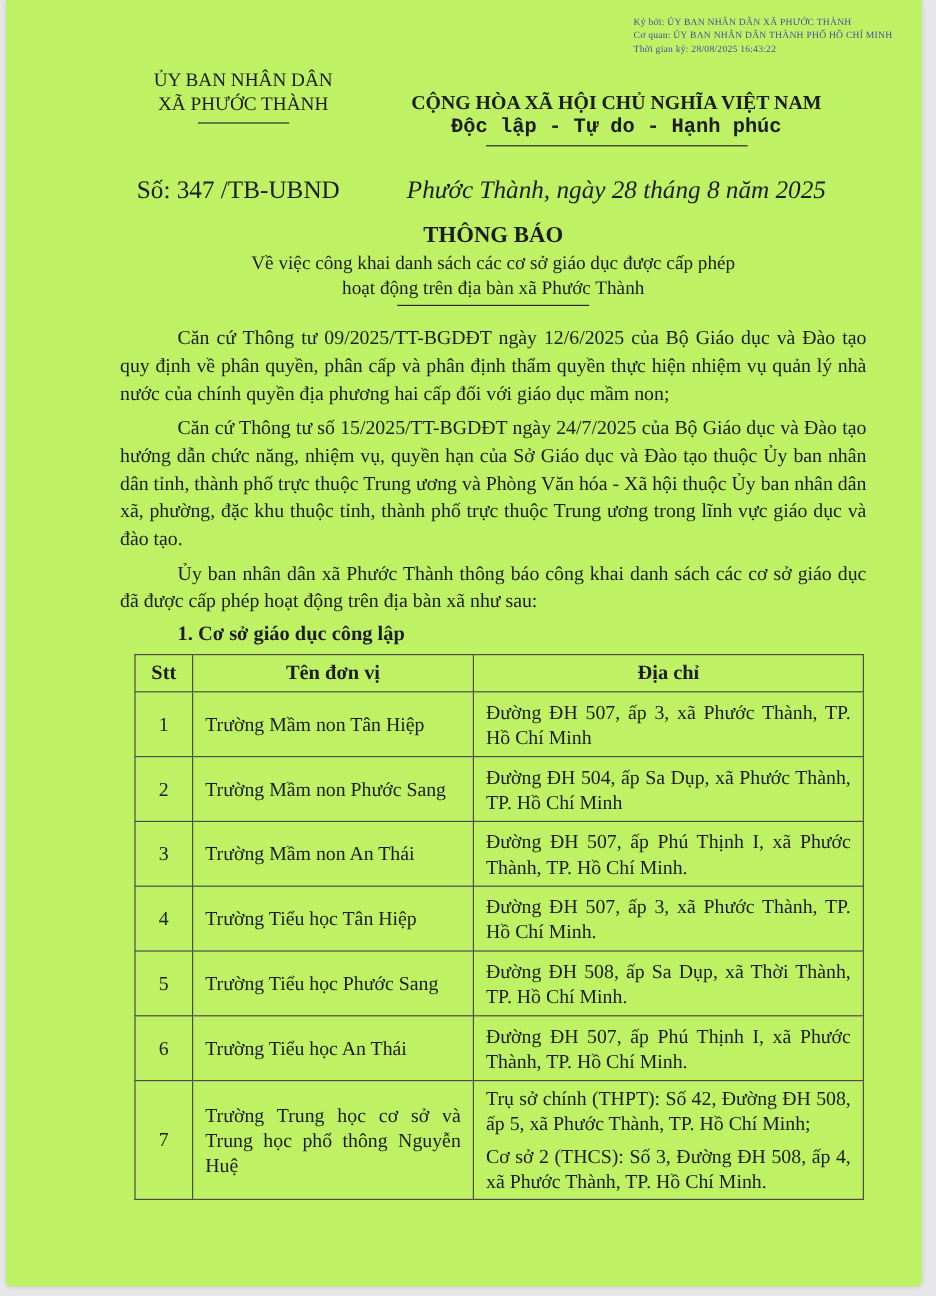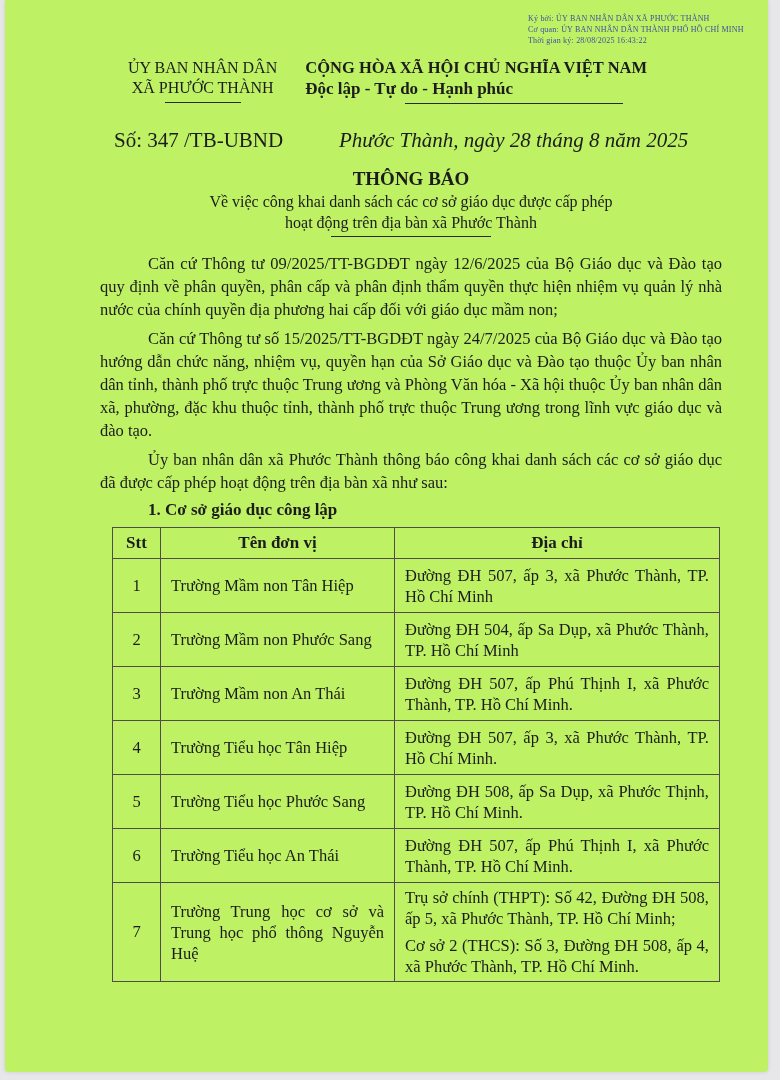--- a/index.html
+++ b/index.html
@@ -47,8 +47,9 @@
   }
   .hdr-right {
     width: 67%;
-    text-align: left;
-    font-weight: bold;
+    text-align: center;
+    font-weight: bold;
+    margin-top: 18px;
   }
   .nat1 { font-size: 16.5px; line-height: 20px; }
   .nat2 { font-size: 17px; line-height: 21px; }

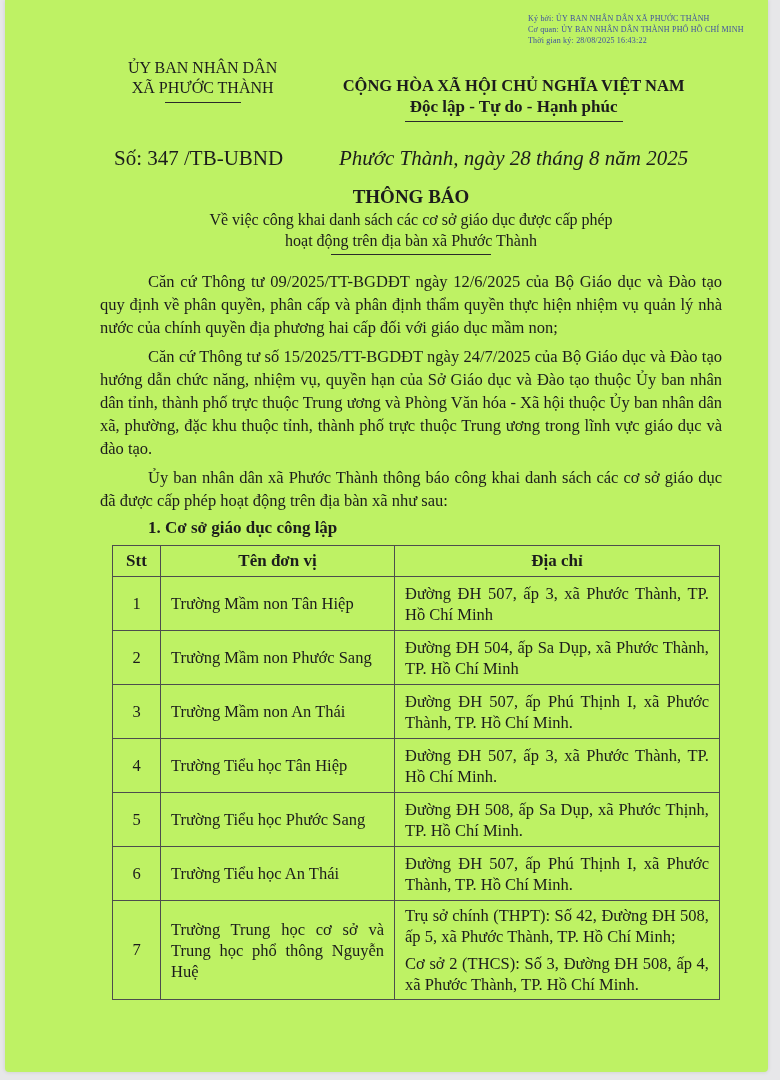--- a/index.html
+++ b/index.html
@@ -52,7 +52,7 @@
     margin-top: 18px;
   }
   .nat1 { font-size: 16.5px; line-height: 20px; }
-  .nat2 { font-size: 17px; line-height: 21px; }
+  .nat2 { font-size: 17px; line-height: 21px; font-family: Liberation Mono, monospace; }
   .rule {
     height: 0;
     border-bottom: 1.5px solid #2a2a2a;

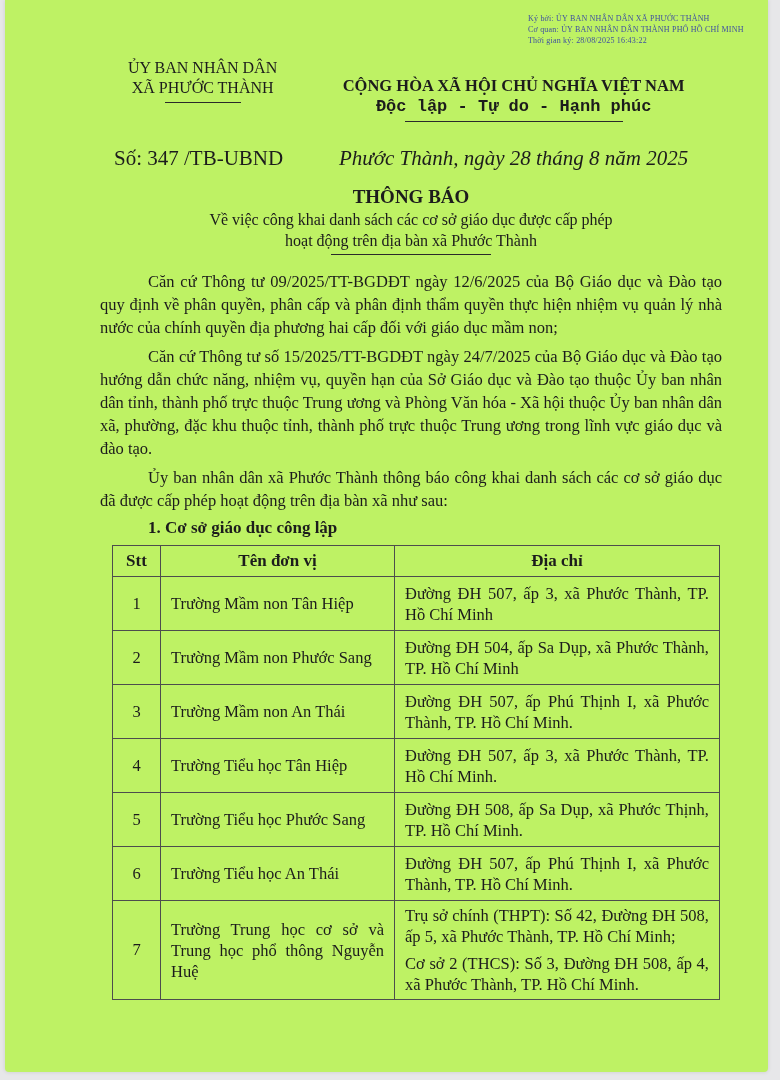--- a/index.html
+++ b/index.html
@@ -234,7 +234,7 @@
       <tr class="row-std">
         <td class="cell-stt">5</td>
         <td class="cell-name">Trường Tiểu học Phước Sang</td>
-        <td class="cell-addr">Đường ĐH 508, ấp Sa Dụp, xã Phước Thịnh, TP. Hồ Chí Minh.</td>
+        <td class="cell-addr">Đường ĐH 508, ấp Sa Dụp, xã Thời Thành, TP. Hồ Chí Minh.</td>
       </tr>
       <tr class="row-std">
         <td class="cell-stt">6</td>

